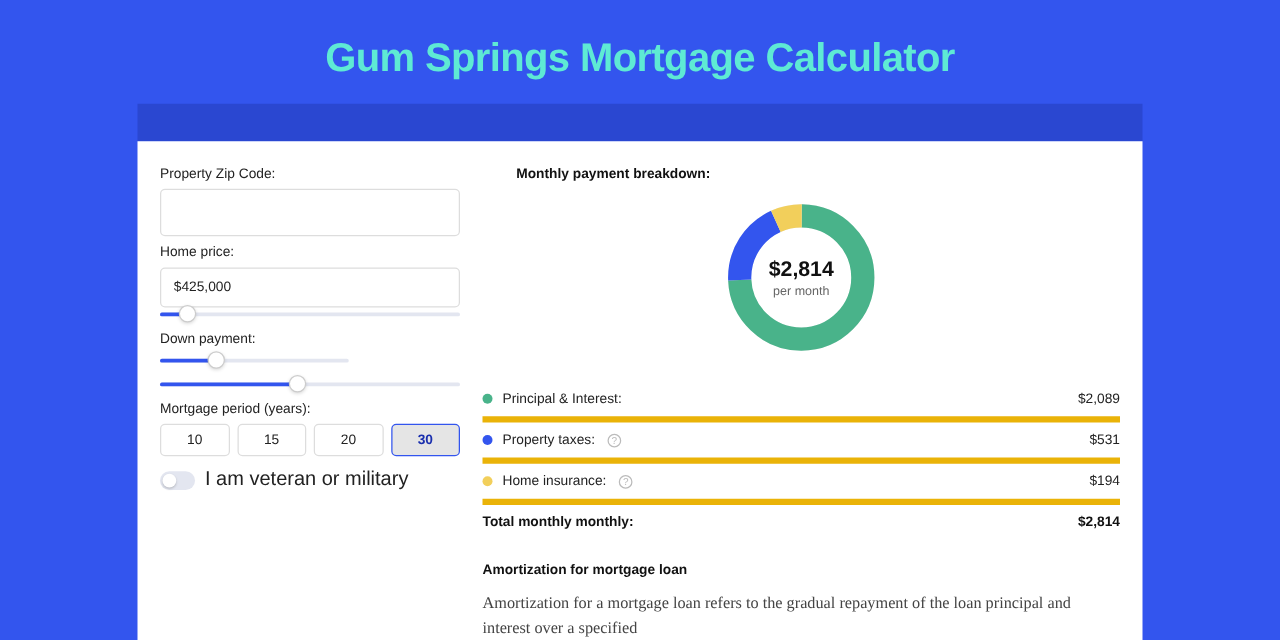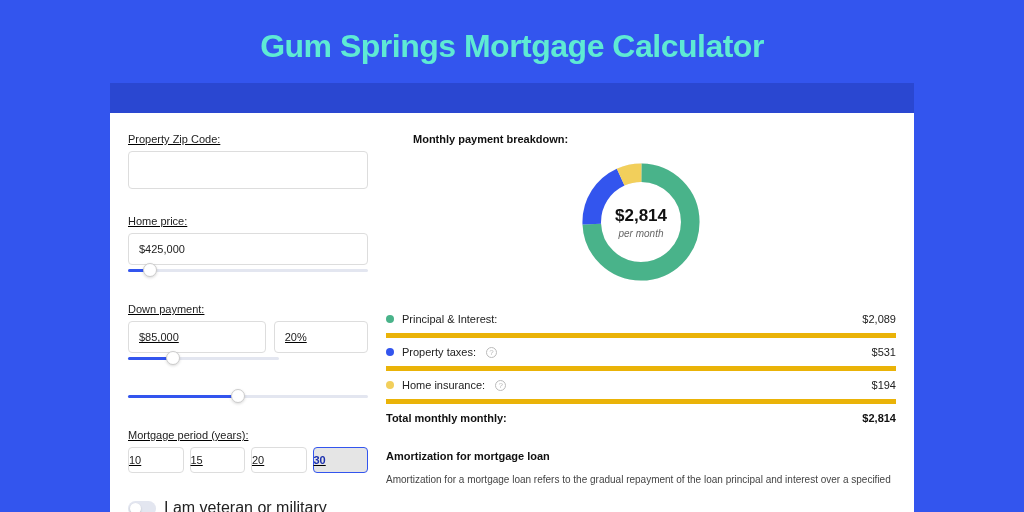--- a/index.html
+++ b/index.html
@@ -34,7 +34,7 @@
   .left-col { width: 240px; flex-shrink: 0; }
   .right-col { flex: 1; }
 
-  .field { margin-bottom: 26px; text-decoration: underline; }
+  .field { margin-bottom: 7px; }
   .field-label {
     font-size: 11px;
     color: #222;

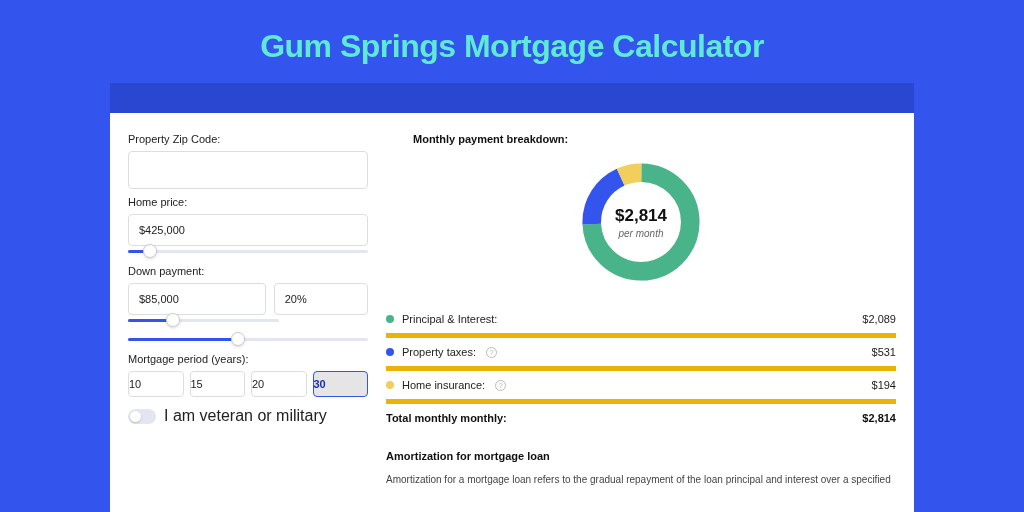--- a/index.html
+++ b/index.html
@@ -105,7 +105,7 @@
     align-items: center; justify-content: center;
   }
   .donut-value { font-size: 17px; font-weight: 700; color: #111; }
-  .donut-sub { font-size: 10px; color: #666; margin-top: 2px; font-style: italic; }
+  .donut-sub { font-size: 10px; color: #666; margin-top: 2px; }
 
   .legend-row {
     display: flex; align-items: center; justify-content: space-between;

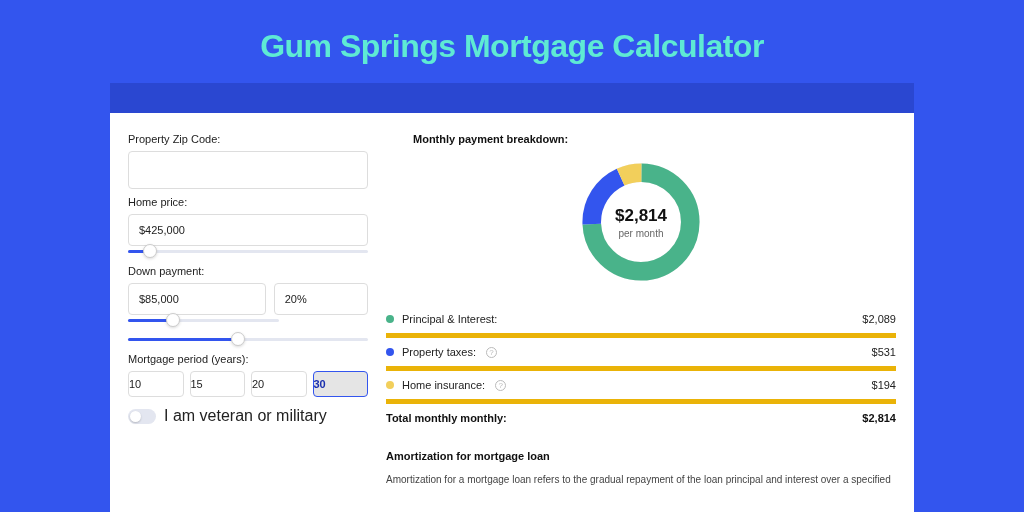--- a/index.html
+++ b/index.html
@@ -157,10 +157,6 @@
 
     <div class="field">
       <label class="field-label">Down payment:</label>
-      <div class="dp-row">
-        <input class="text-input" type="text" value="$85,000" style="">
-        <input class="text-input" type="text" value="20%" style="">
-      </div>
       <div class="slider-wrap" style="width:63%;">
         <div class="slider-track"></div>
         <div class="slider-fill" id="dp-fill" style="width: 30%;"></div>

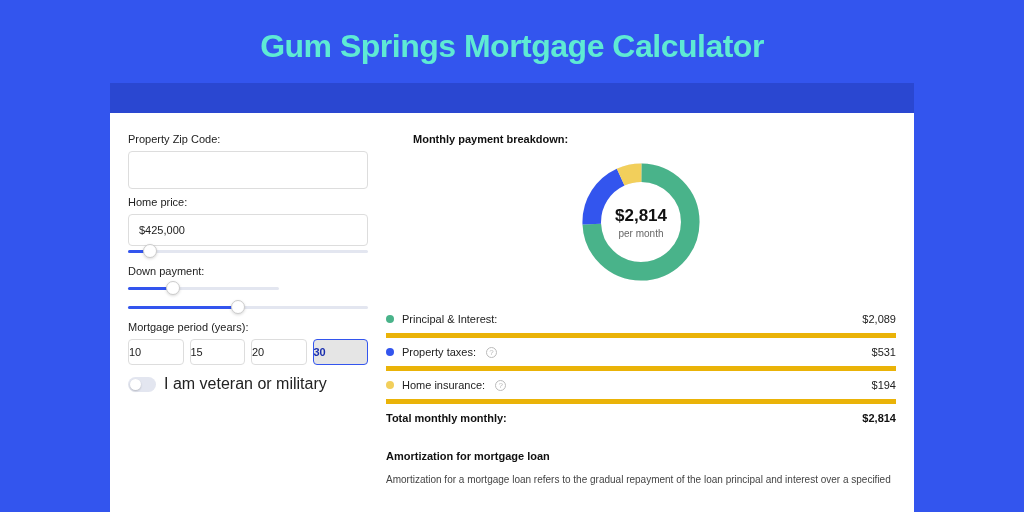--- a/index.html
+++ b/index.html
@@ -73,7 +73,7 @@
 
   .period-row { display: flex; gap: 6px; }
   .period-btn {
-    flex: 1; 
+    flex: 1; text-align: center;
     border: 1px solid #ddd; border-radius: 4px;
     padding: 6px 0; font-size: 11px; color: #222;
     background: #fff; cursor: pointer;

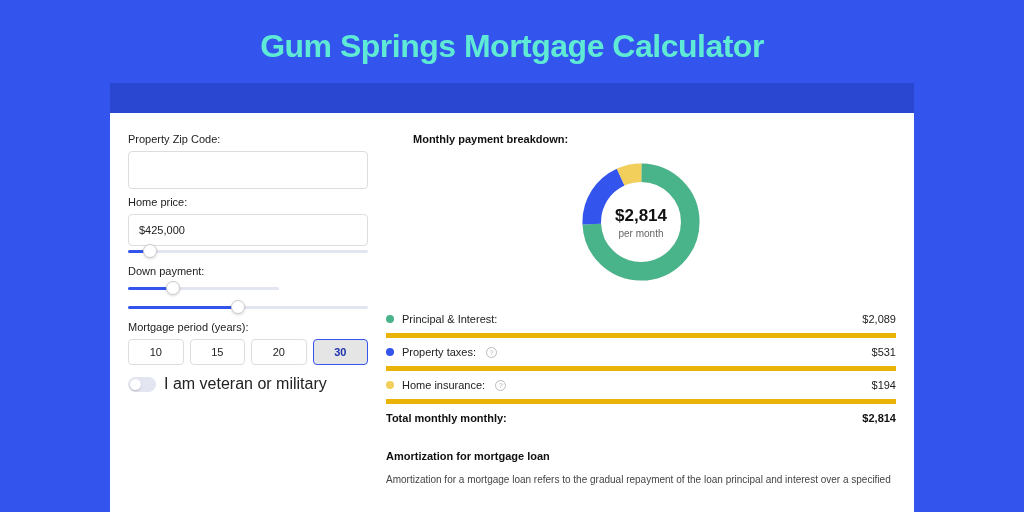--- a/index.html
+++ b/index.html
@@ -128,7 +128,7 @@
 
   .amort { margin-top: 18px; }
   .amort-title { font-size: 11px; font-weight: 700; color: #111; margin-bottom: 10px; }
-  .amort-text { font-size: 10px; color: #444; line-height: 1.5; }
+  .amort-text { font-size: 13px; color: #444; line-height: 1.5; font-family: Liberation Serif, serif; }
 </style>
 </head>
 <body>

